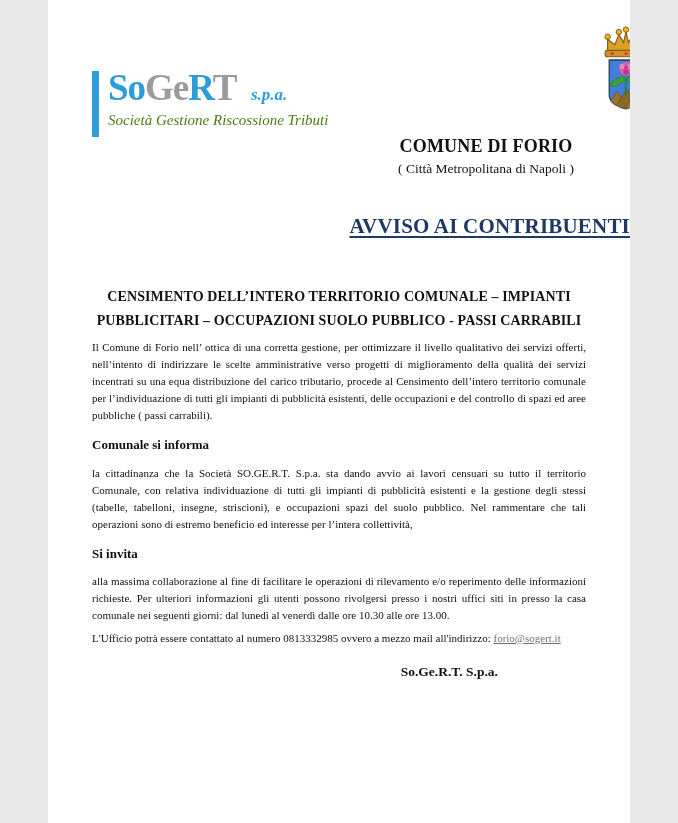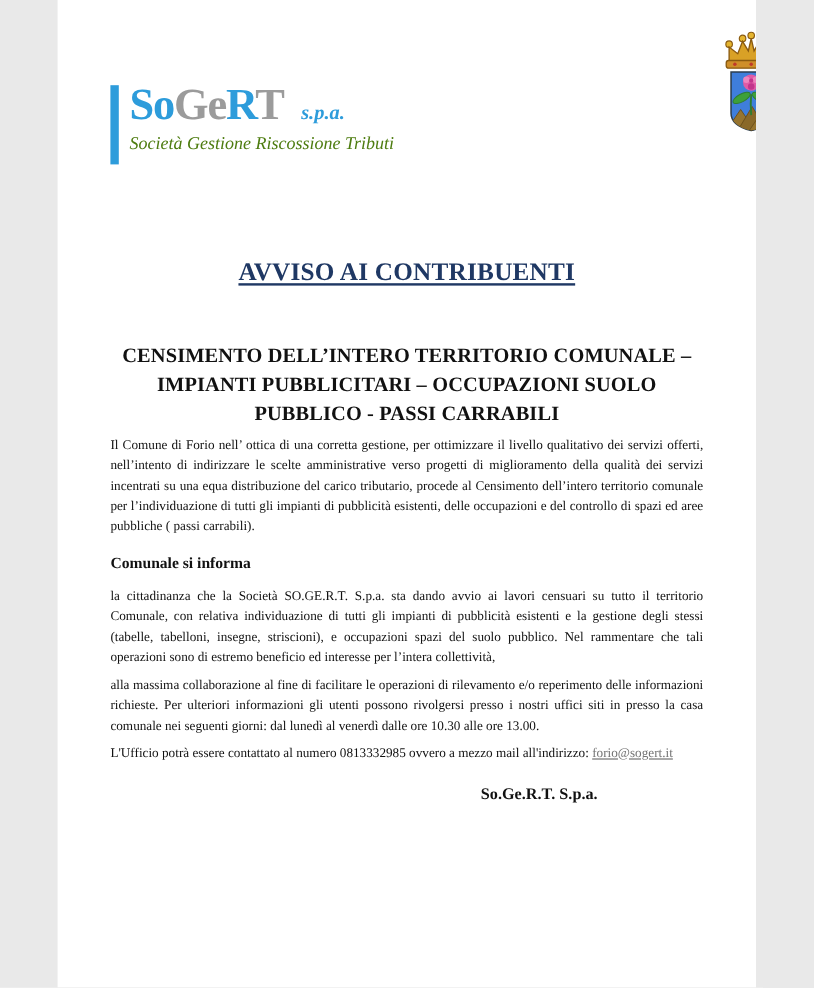--- a/index.html
+++ b/index.html
@@ -106,6 +106,10 @@
       </g>
     </svg>
 
+    <div class="muni-block">
+      <div class="muni-name">COMUNE DI FORIO</div>
+      <div class="muni-sub">( Città Metropolitana di Napoli )</div>
+    </div>
 
   </div>
 

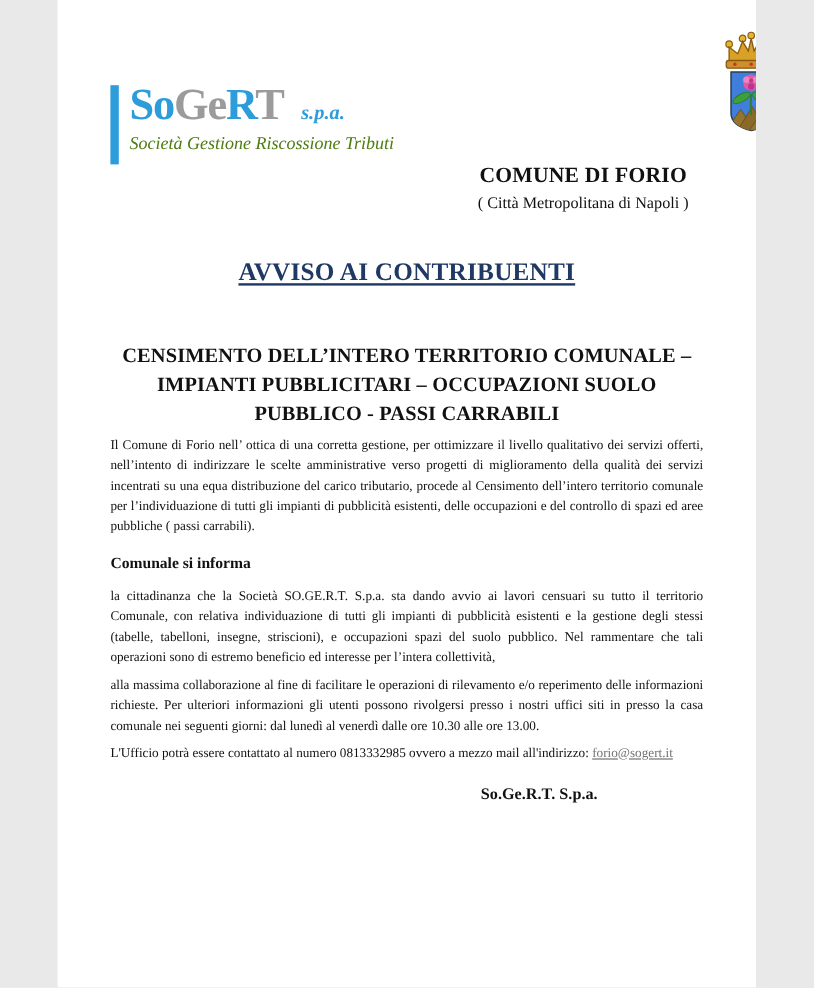--- a/index.html
+++ b/index.html
@@ -28,7 +28,7 @@
   .muni-name { font-weight: bold; font-size: 18px; letter-spacing: 0.2px; }
   .muni-sub { font-size: 13.5px; margin-top: 4px; }
   
-  .title-row { text-align: center; margin-top: 24px; }
+  .title-row { text-align: right; margin-top: 24px; }
   .doc-title {
     color: #1f3864; font-weight: bold; font-size: 21px;
     text-decoration: underline; text-underline-offset: 3px;

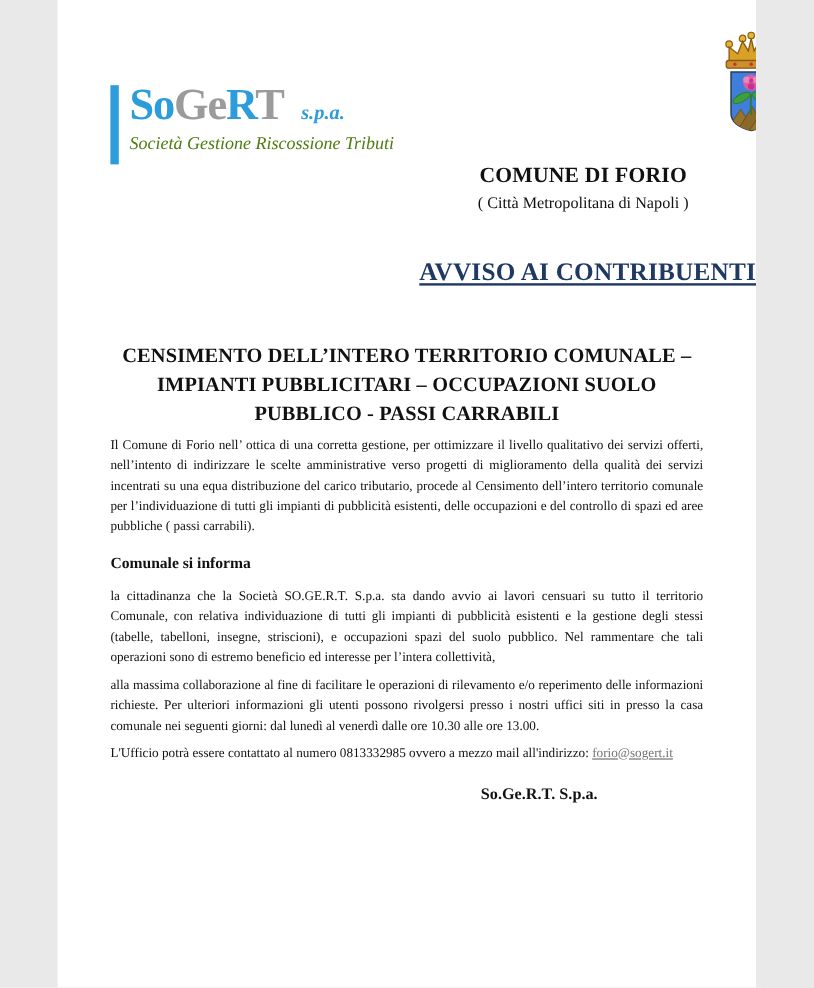--- a/index.html
+++ b/index.html
@@ -38,7 +38,7 @@
   .content { padding: 0 44px; }
   .heading {
     margin-top: 46px; text-align: center; font-weight: bold;
-    font-size: 17px; line-height: 24px; letter-spacing: 0.1px;
+    font-size: 14px; line-height: 24px; letter-spacing: 0.1px;
   }
   .para {
     margin-top: 6px; font-size: 11px; line-height: 17px;

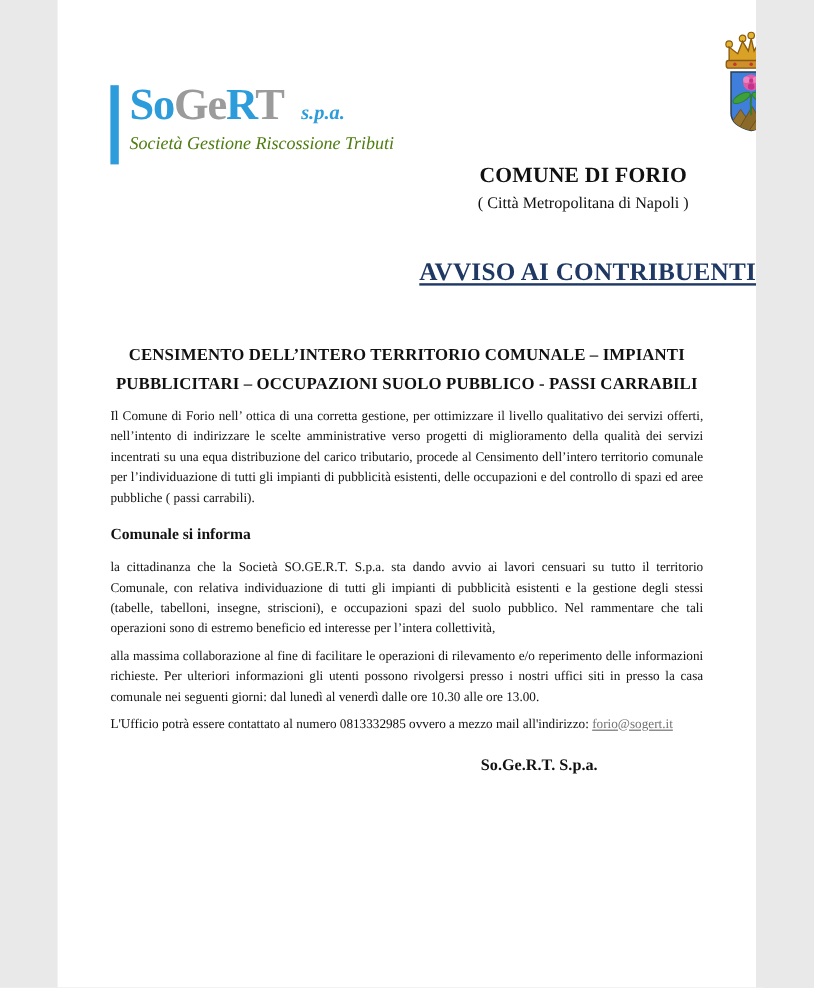--- a/index.html
+++ b/index.html
@@ -127,6 +127,7 @@
 
     <p class="para">la cittadinanza che la Società SO.GE.R.T. S.p.a. sta dando avvio ai lavori censuari su tutto il territorio Comunale, con relativa individuazione di tutti gli impianti di pubblicità esistenti e la gestione degli stessi (tabelle, tabelloni, insegne, striscioni), e occupazioni spazi del suolo pubblico. Nel rammentare che tali operazioni sono di estremo beneficio ed interesse per l’intera collettività,</p>
 
+    <p class="bold-label">Si invita</p>
 
     <p class="para">alla massima collaborazione al fine di facilitare le operazioni di rilevamento e/o reperimento delle informazioni richieste. Per ulteriori informazioni gli utenti possono rivolgersi presso i nostri uffici siti in presso la casa comunale nei seguenti giorni: dal lunedì al venerdì dalle ore 10.30 alle ore 13.00.</p>
 

